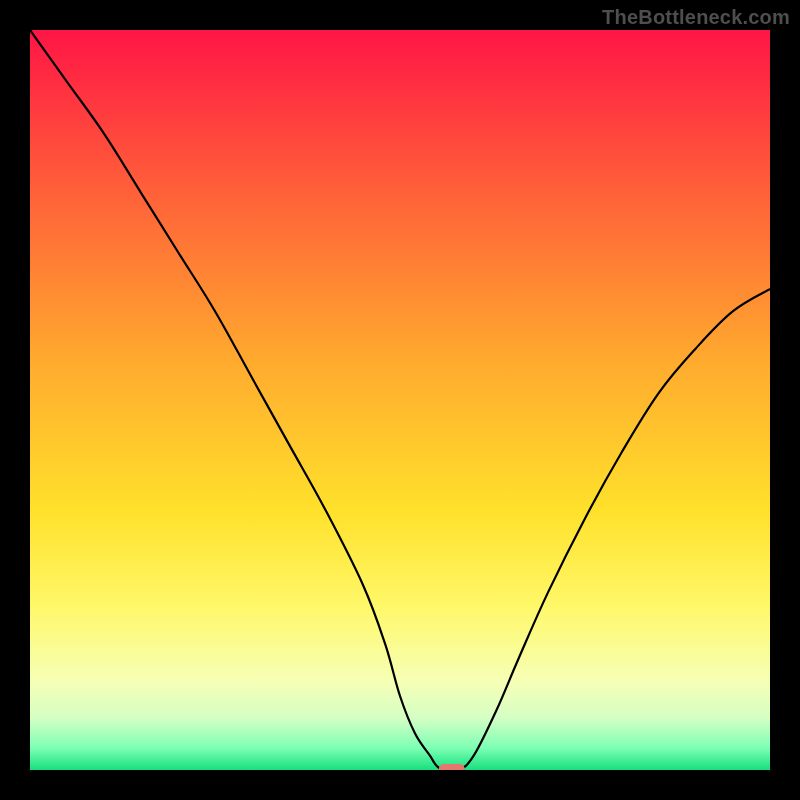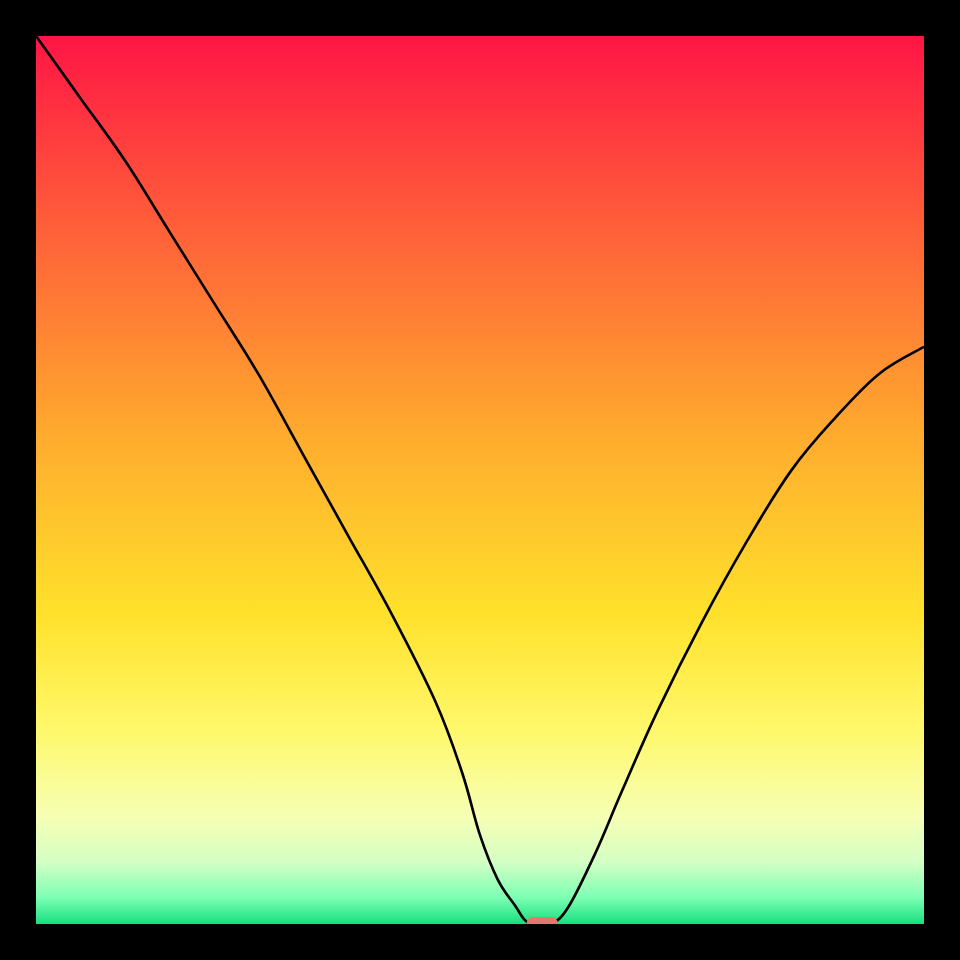--- a/index.html
+++ b/index.html
@@ -41,6 +41,7 @@
 <body>
 
 <div class="outer">
+  <div class="watermark">TheBottleneck.com</div>
 
   <div class="plot-wrap">
     <svg id="plot-svg" width="740" height="740" viewBox="0 0 740 740">

